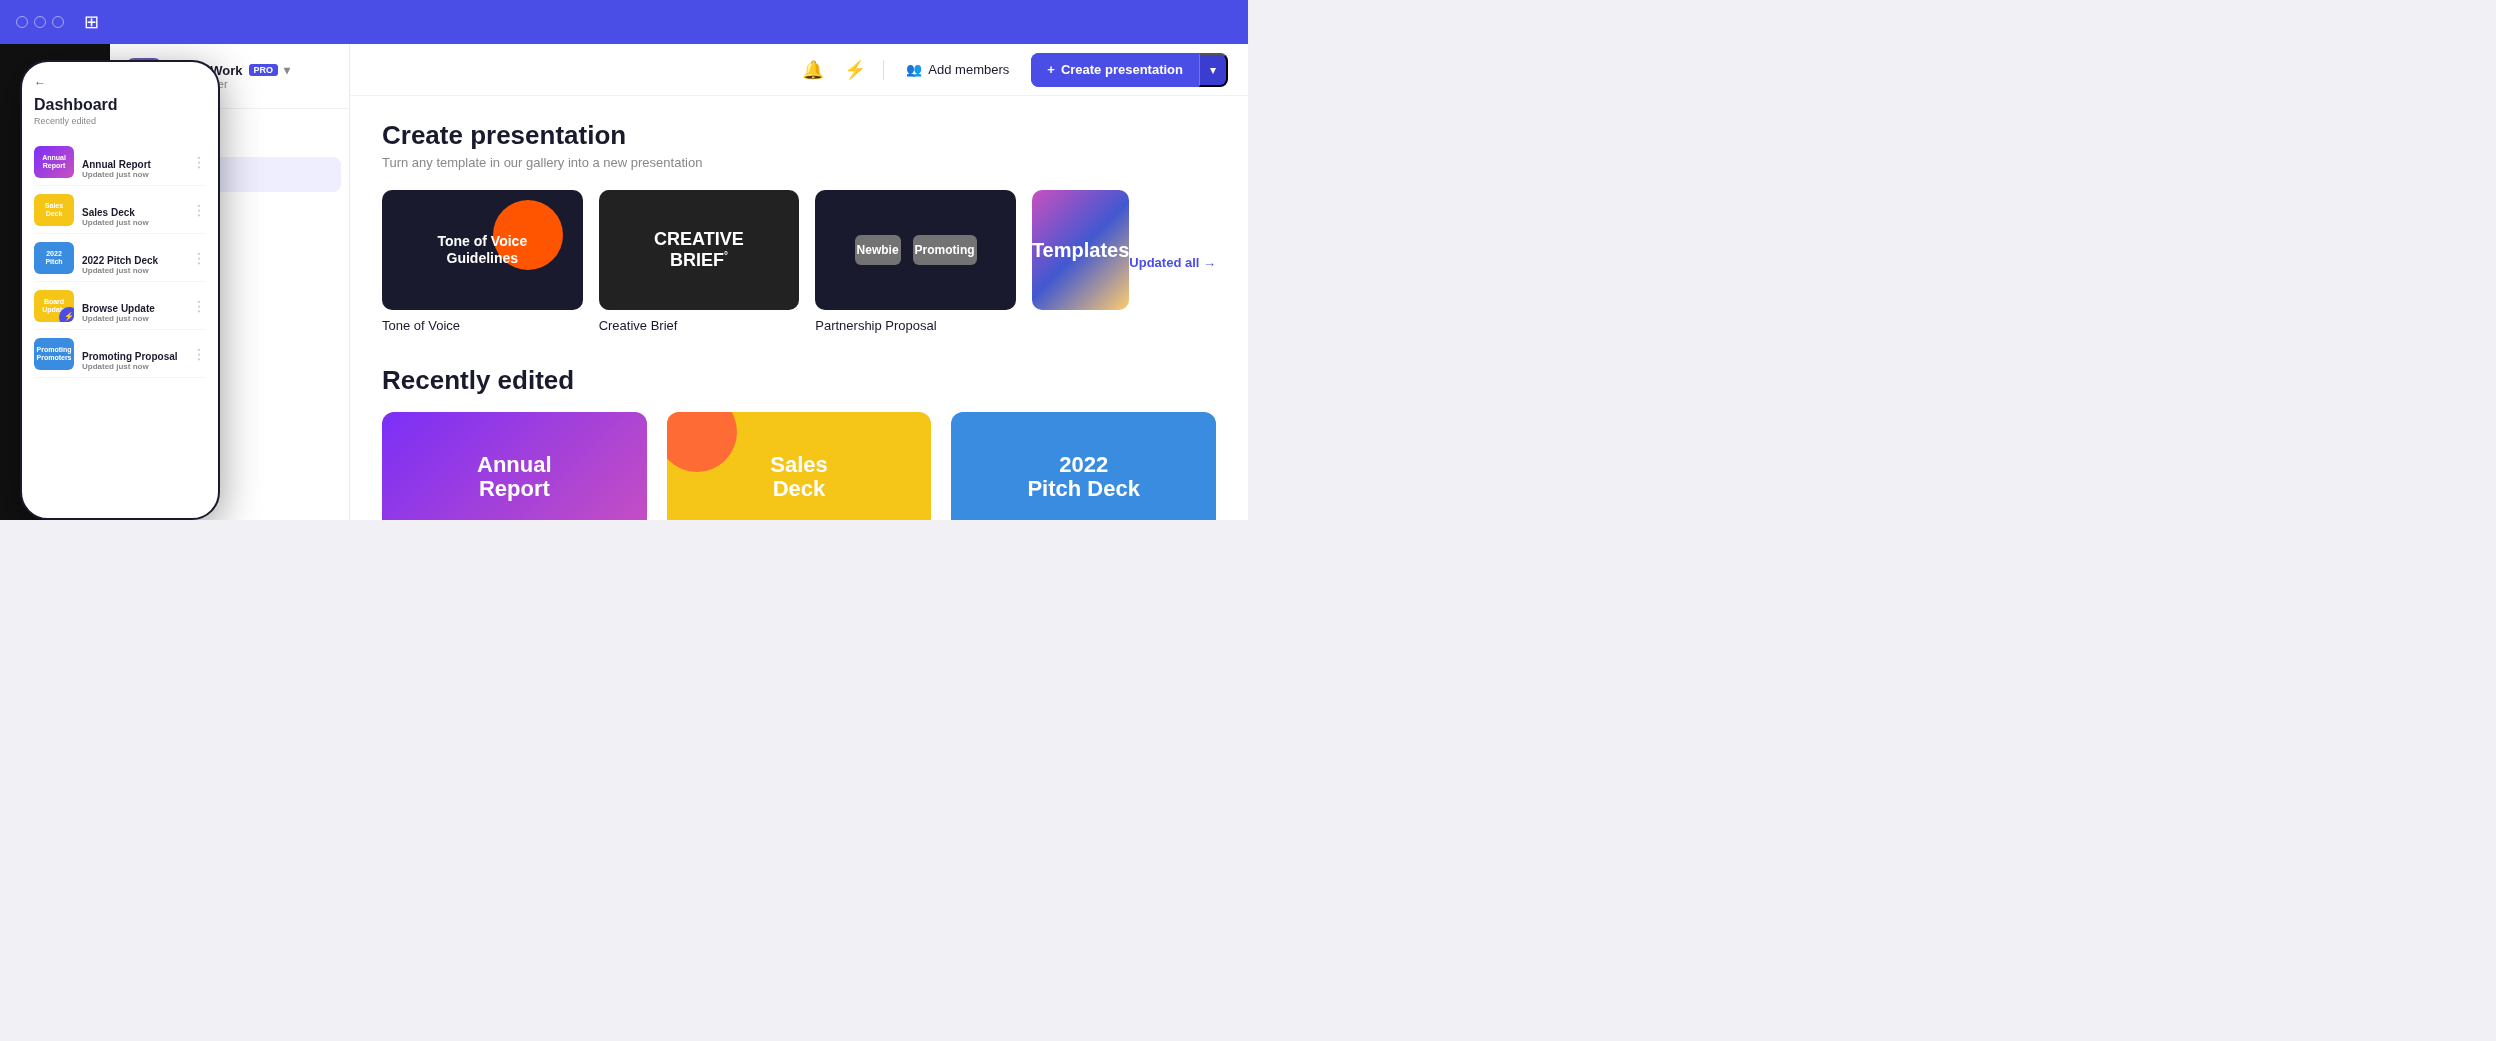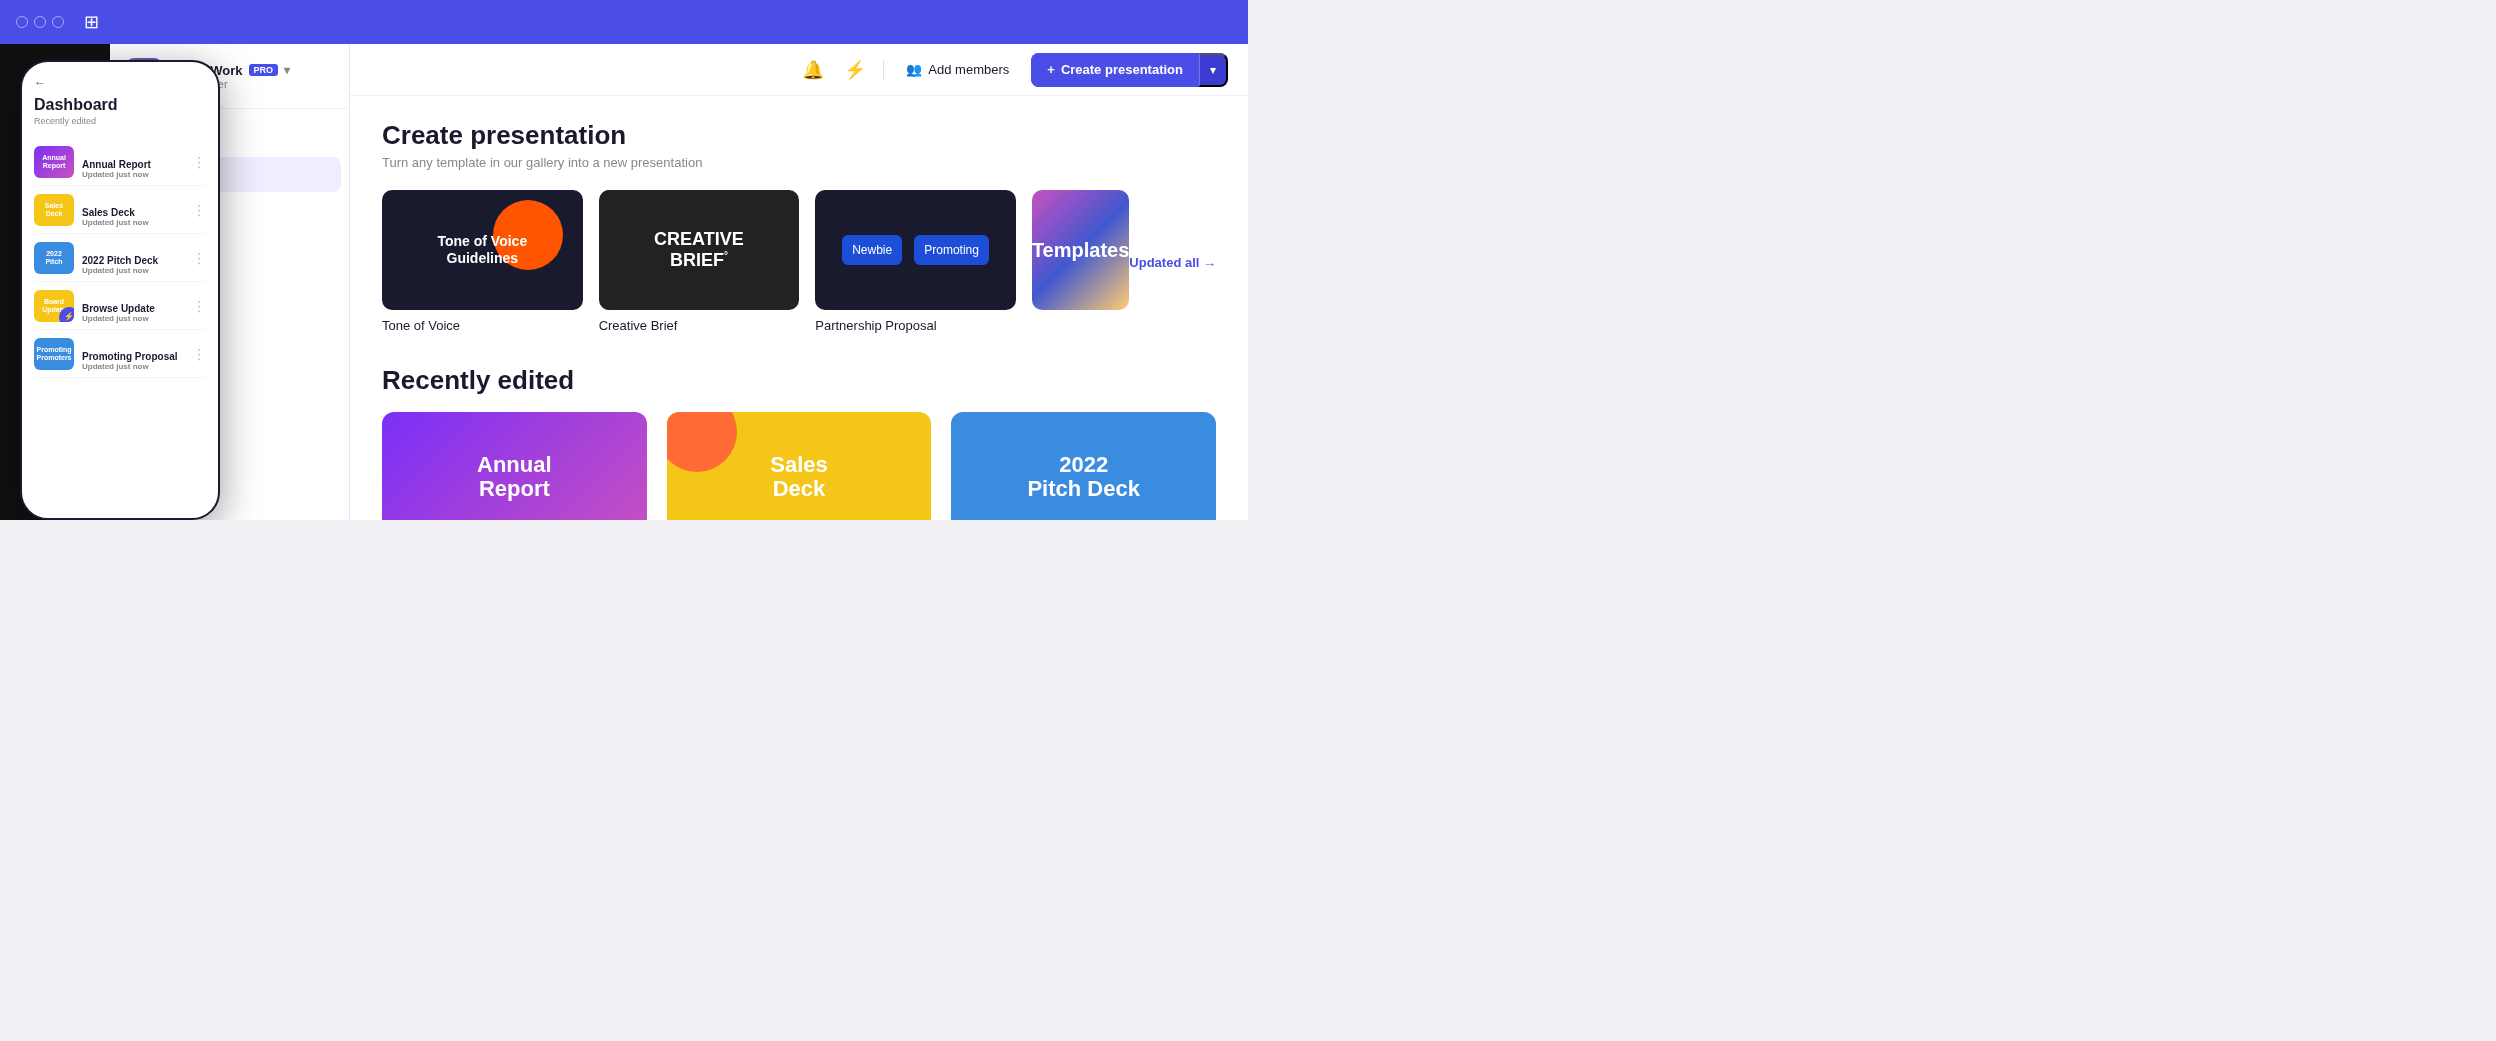--- a/index.html
+++ b/index.html
@@ -52,7 +52,7 @@
 
     
     .thumb-pp { background: #1a1a2e; display: flex; align-items: center; justify-content: center; gap: 12px; padding: 0 16px; }
-    .pp-block { background: #1d4ed8; border-radius: 6px; padding: 8px 10px; color: white; font-size: 12px; font-weight: 400; }
+    .pp-block { background: #737373; border-radius: 6px; padding: 8px 2px; color: white; font-size: 12px; font-weight: 700; }
 
     
     .thumb-templates { background: linear-gradient(135deg, #c850c0, #4158d0, #ffcc70); display: flex; align-items: center; justify-content: center; }

